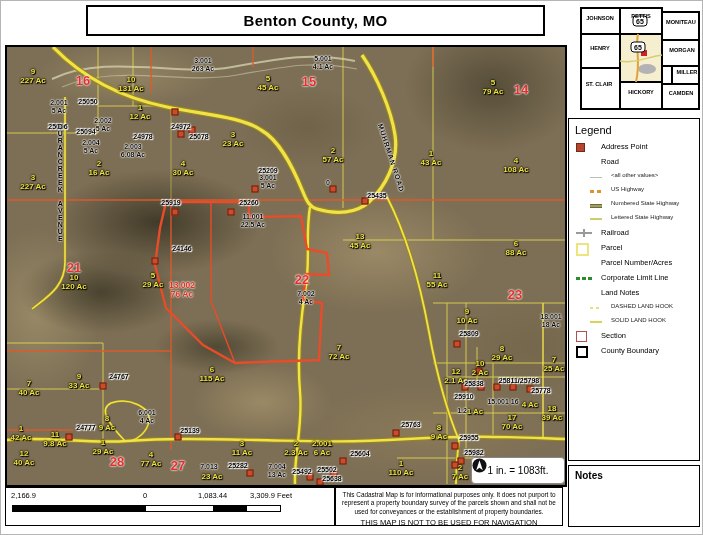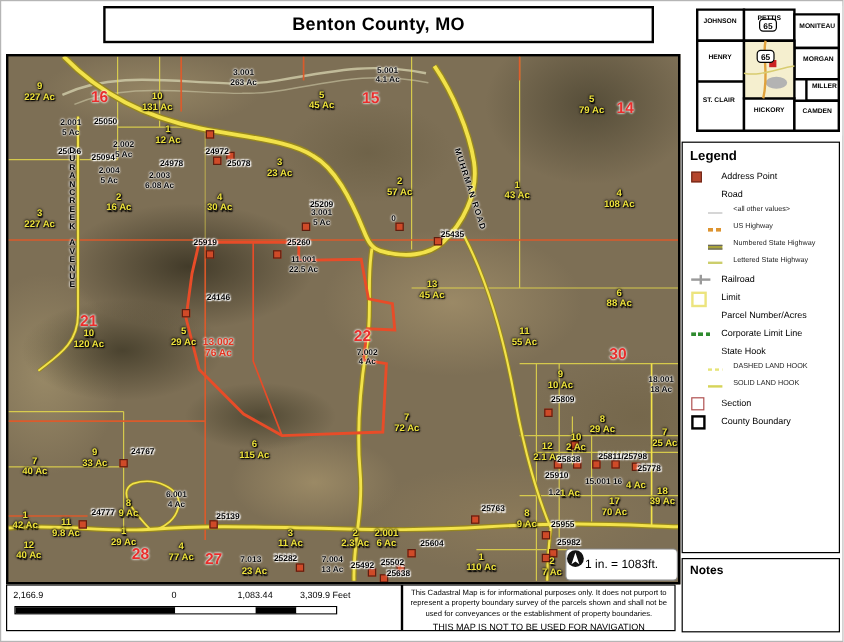--- a/index.html
+++ b/index.html
@@ -57,7 +57,7 @@
   
   #legend{position:absolute;left:567px;top:117px;width:132px;height:343px;border:1.5px solid #000;background:#fff;
           box-sizing:border-box;padding:5px 6px;}
-  #legend h2{margin:0 0 6px 0;font-size:11px;font-weight:bold;}
+  #legend h2{margin:0 0 6px 0;font-size:11px;font-weight:normal;}
   .leg-row{display:flex;margin:0 0 5px 0;}
   .leg-row .lab{font-size:7.5px;color:#000;white-space:nowrap;}
   .leg-row.sub{margin-left:14px;margin-bottom:4px;}

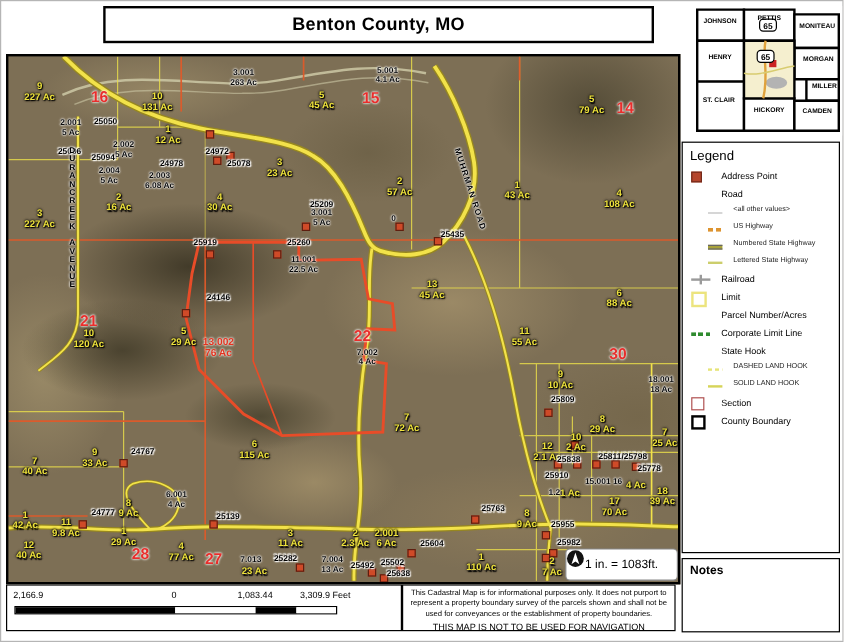--- a/index.html
+++ b/index.html
@@ -630,7 +630,7 @@
         </div>
         <div class="leg-row">
           <span class="lic parcel"></span>
-          <span class="lab">Limit</span>
+          <span class="lab">Parcel</span>
         </div>
         <div class="leg-row">
           <span class="lic blank"></span>

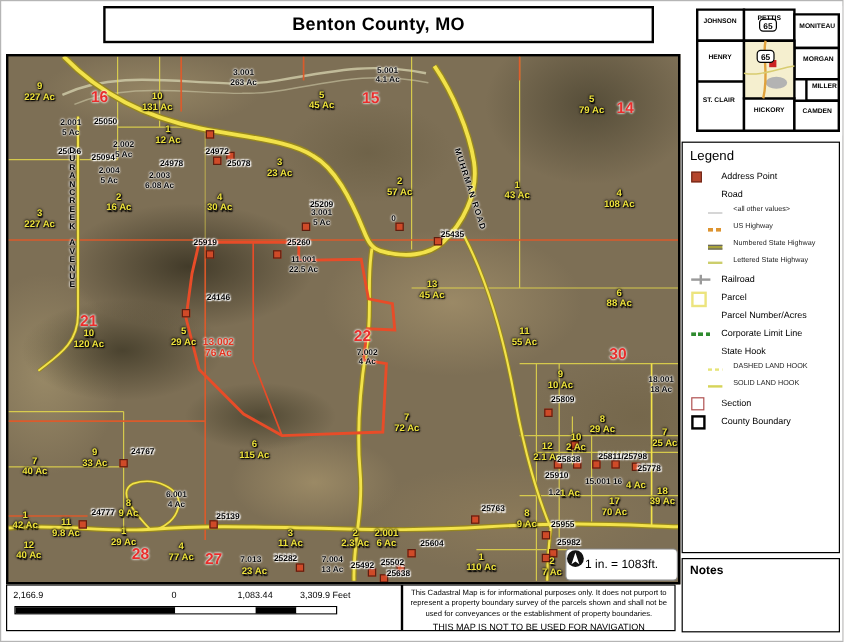--- a/index.html
+++ b/index.html
@@ -540,7 +540,7 @@
           <span>22</span>
         </div>
         <div class="ml r" style="left: 508px; top: 248px;">
-          <span>30</span>
+          <span>23</span>
         </div>
         <div class="ml r" style="left: 68px; top: 415px; margin-left: 42px;">
           <span>28</span>

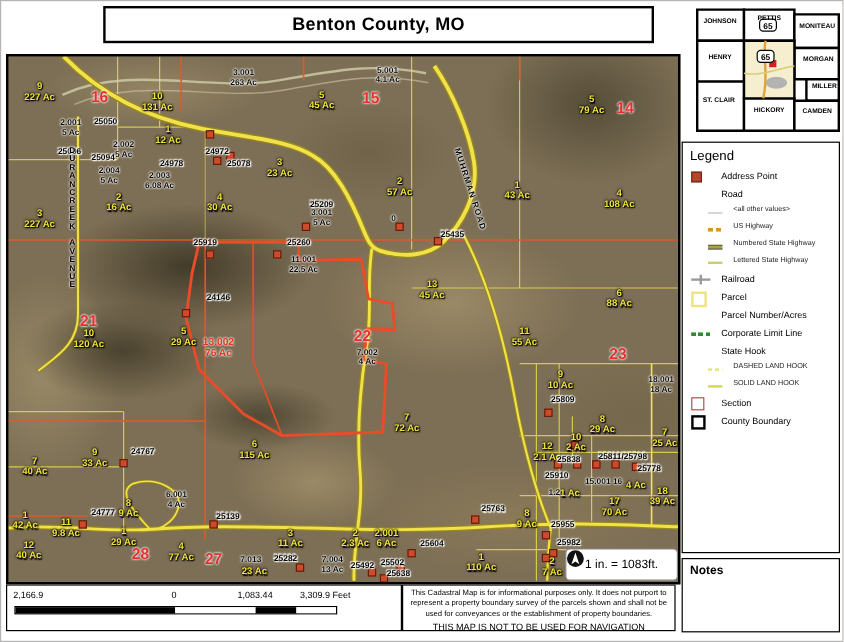--- a/index.html
+++ b/index.html
@@ -642,7 +642,7 @@
         </div>
         <div class="leg-row">
           <span class="lic blank"></span>
-          <span class="lab">State Hook</span>
+          <span class="lab">Land Notes</span>
         </div>
         <div class="leg-row sub">
           <span class="lic dashed-land-hook"></span>

